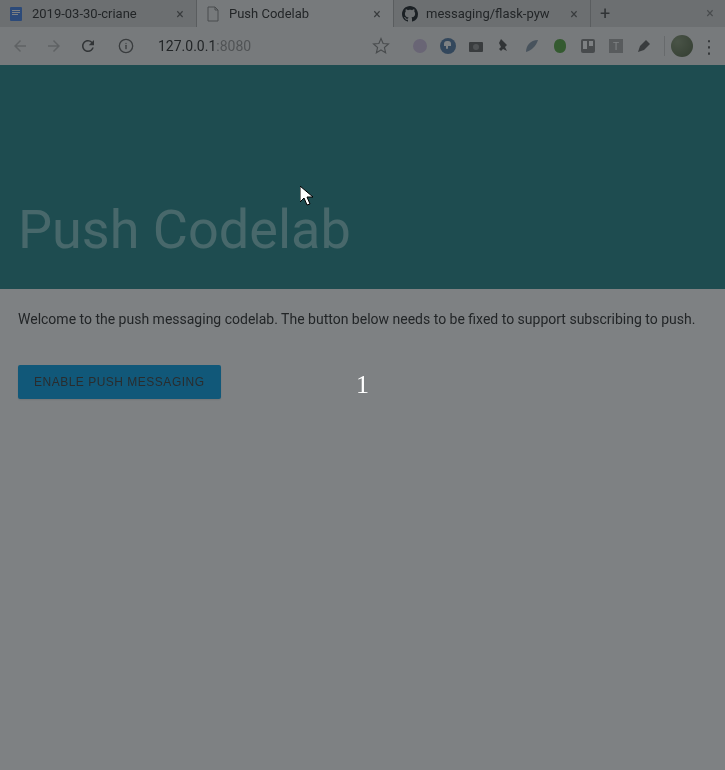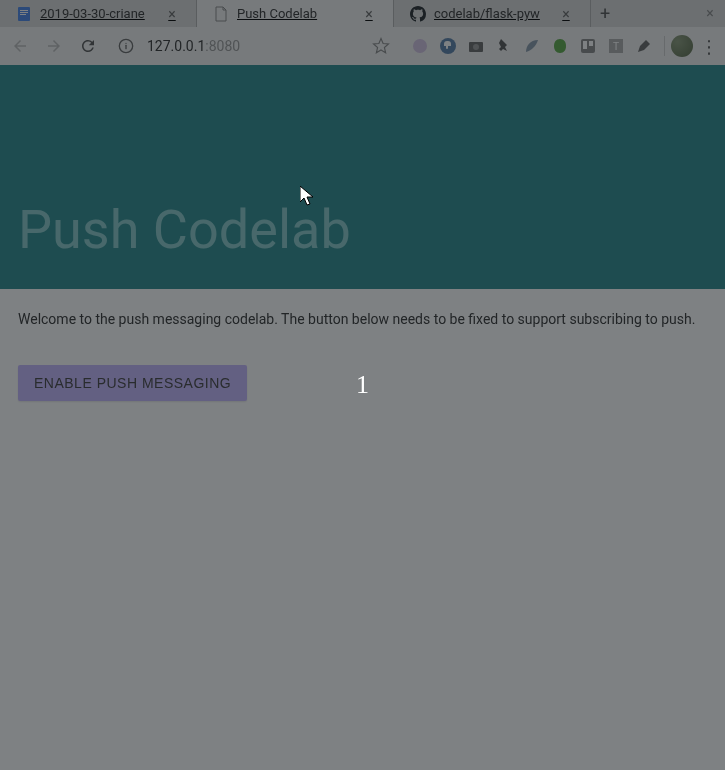--- a/index.html
+++ b/index.html
@@ -25,13 +25,12 @@
       display: flex;
       align-items: center;
       height: 27px;
-      padding: 0 16px;
+      padding: 0 8px;
       min-width: 197px;
       max-width: 197px;
       border-right: 1px solid #b0b0b0;
       position: relative;
       cursor: pointer;
-      text-decoration: underline;
     }
     .tab.active {
       background: #f0f0f0;

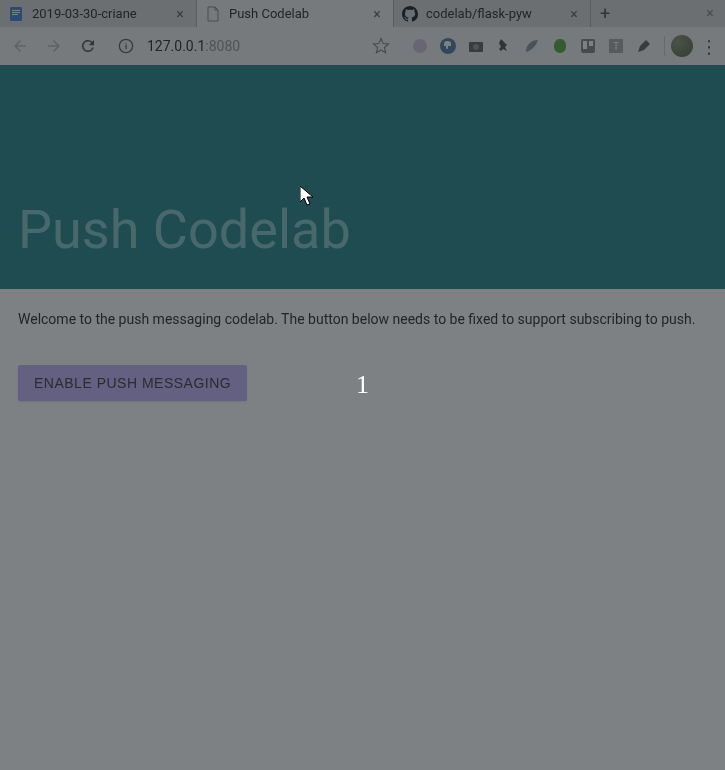--- a/index.html
+++ b/index.html
@@ -266,7 +266,7 @@
             <path fill="#24292e" d="M8 0C3.58 0 0 3.58 0 8c0 3.54 2.29 6.53 5.47 7.59.4.07.55-.17.55-.38 0-.19-.01-.82-.01-1.49-2.01.37-2.53-.49-2.69-.94-.09-.23-.48-.94-.82-1.13-.28-.15-.68-.52-.01-.53.63-.01 1.08.58 1.23.82.72 1.21 1.87.87 2.33.66.07-.52.28-.87.51-1.07-1.78-.2-3.64-.89-3.64-3.95 0-.87.31-1.59.82-2.15-.08-.2-.36-1.02.08-2.12 0 0 .67-.21 2.2.82.64-.18 1.32-.27 2-.27.68 0 1.36.09 2 .27 1.53-1.04 2.2-.82 2.2-.82.44 1.1.16 1.92.08 2.12.51.56.82 1.27.82 2.15 0 3.07-1.87 3.75-3.65 3.95.29.25.54.73.54 1.48 0 1.07-.01 1.93-.01 2.2 0 .21.15.46.55.38A8.013 8.013 0 0016 8c0-4.42-3.58-8-8-8z"></path>
           </svg>
       </span>
-      <span class="tab-title">codelab/flask-pyw</span>
+      <span class="tab-title">messaging/flask-pyw</span>
       <span class="tab-close">×</span>
     </div>
     <div class="new-tab-btn">+</div>

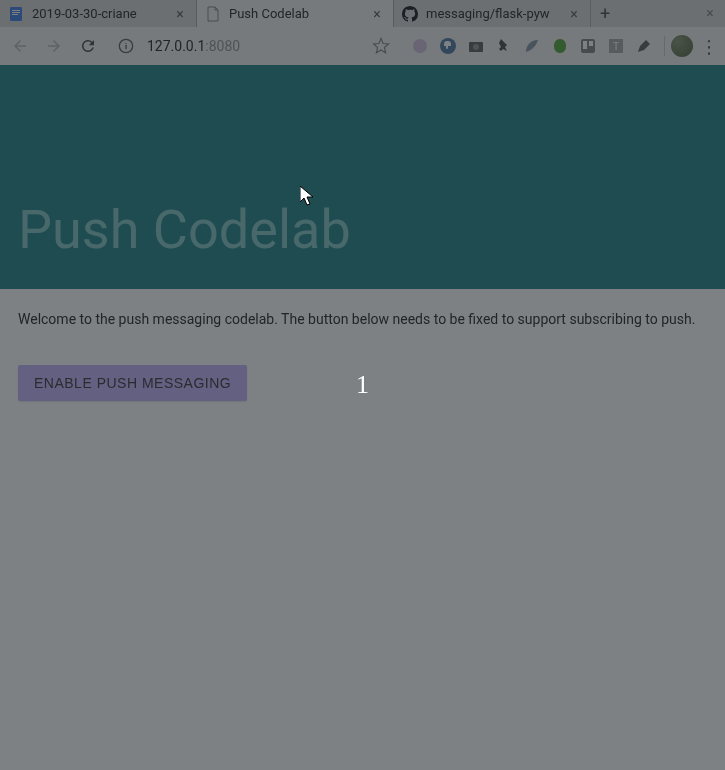--- a/index.html
+++ b/index.html
@@ -114,7 +114,7 @@
       background: #f0f0f0;
       border-radius: 14px;
       padding: 0 10px;
-      gap: 13px;
+      gap: 24px;
     }
     .info-icon {
       width: 16px;

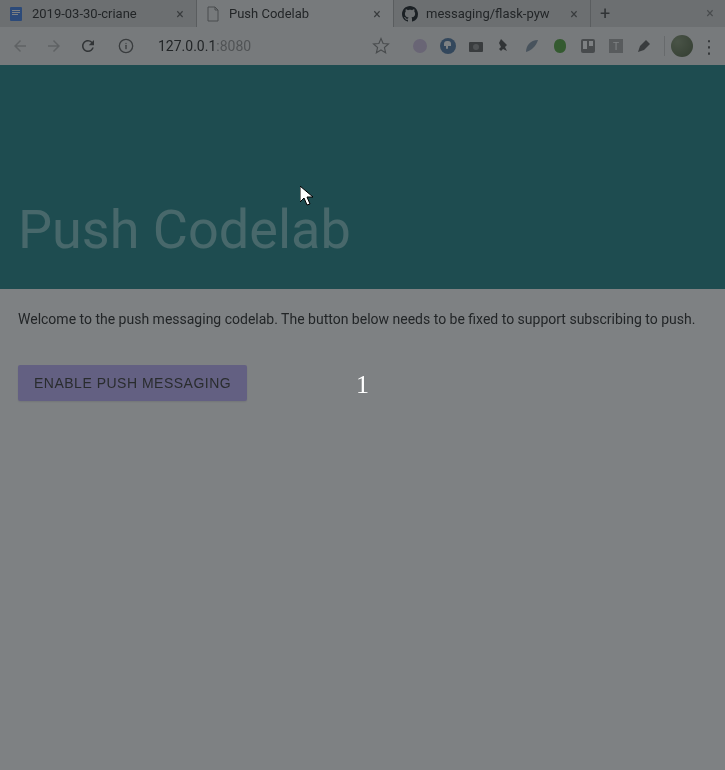--- a/index.html
+++ b/index.html
@@ -200,9 +200,9 @@
     .push-btn {
       display: inline-block;
       padding: 10px 16px;
-      background: #c4b5fd;
+      background: #0ea5e9;
       border: none;
-      font-size: 14px;
+      font-size: 12px;
       color: #444;
       letter-spacing: 0.5px;
       text-transform: uppercase;

